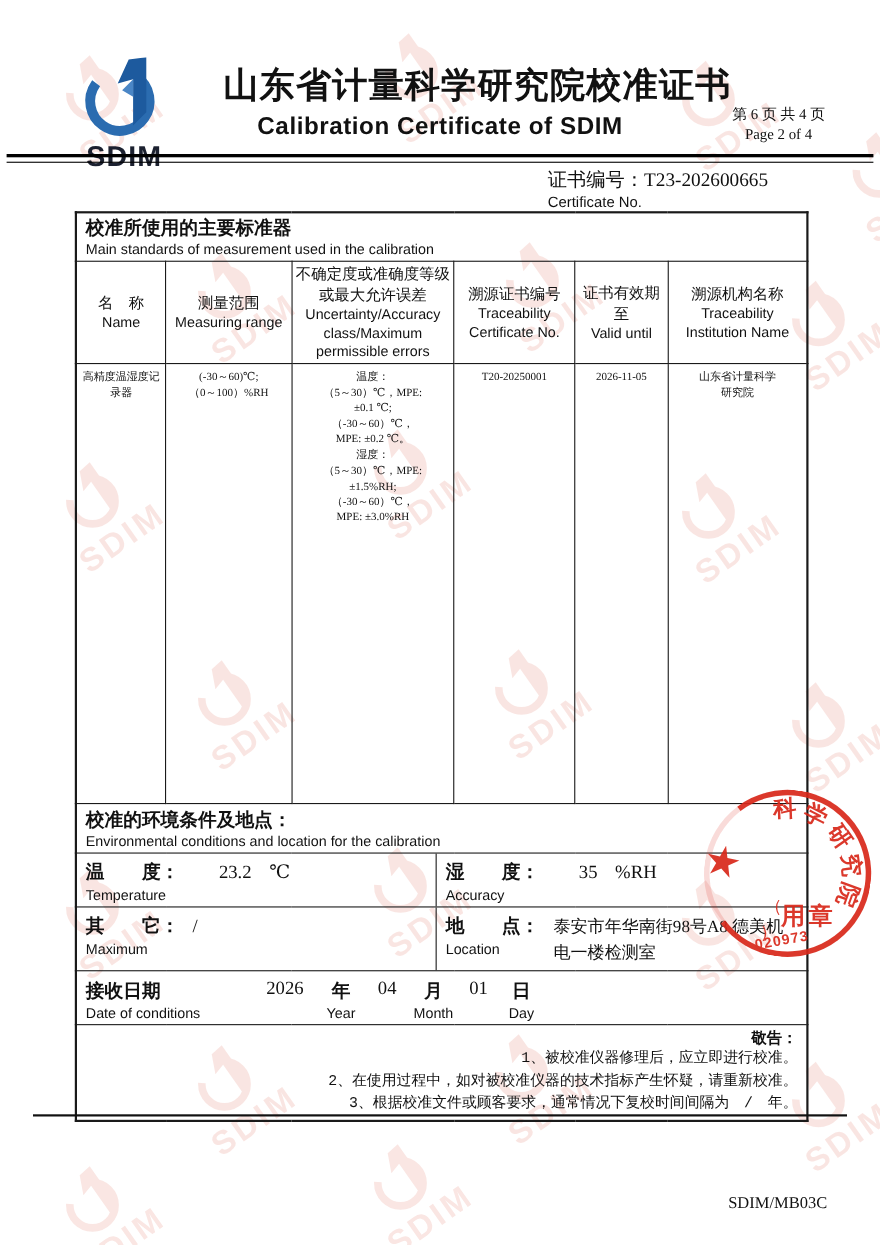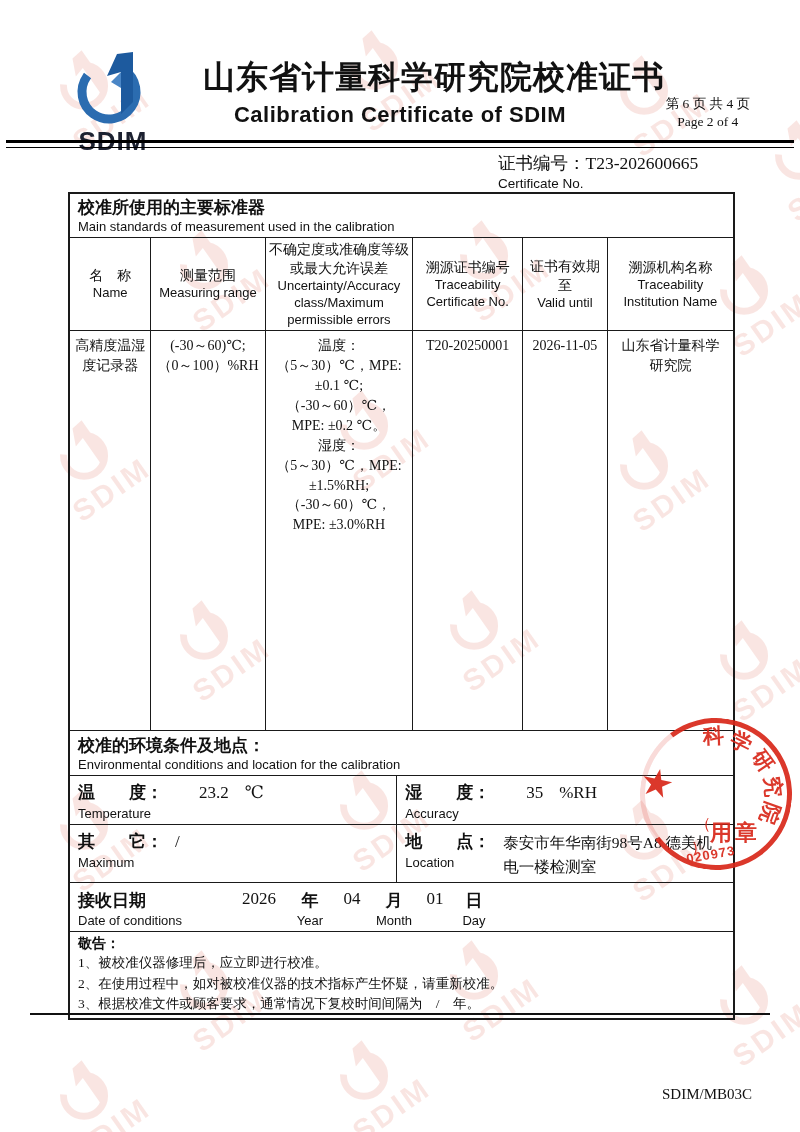--- a/index.html
+++ b/index.html
@@ -41,7 +41,7 @@
   tr.heads th{font-weight:normal;text-align:center;vertical-align:middle;padding:2px 2px;}
   .th-cn{font-family:"Liberation Sans","DejaVu Sans",sans-serif;font-size:14px;line-height:1.35;}
   .th-en{font-family:"Liberation Sans","DejaVu Sans",sans-serif;font-size:13px;line-height:1.3;}
-  tr.data td{vertical-align:top;text-align:center;font-size:14px;line-height:1.42;
+  tr.data td{vertical-align:top;text-align:center;font-size:10px;line-height:1.42;
              padding:5px 2px;white-space:pre-line;}
   td.nopad{padding:0;}
   .half-row{display:flex;align-items:stretch;}

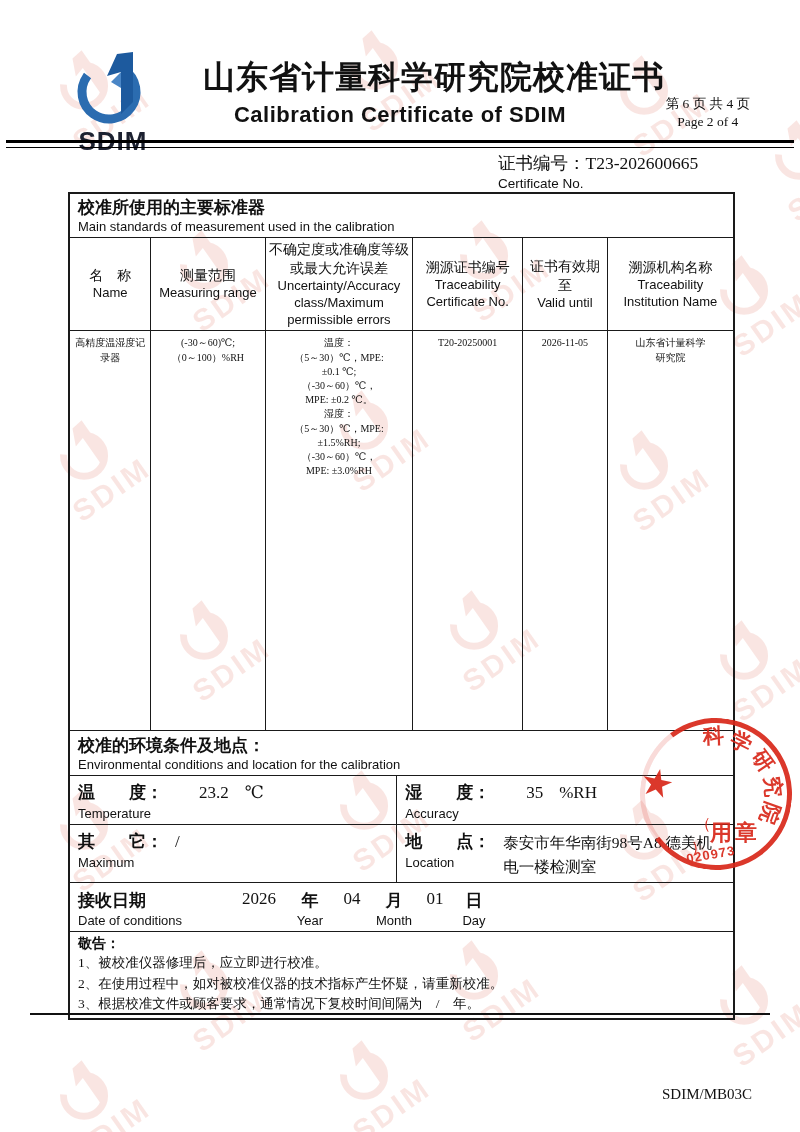--- a/index.html
+++ b/index.html
@@ -62,7 +62,7 @@
   .rc-bot{font-family:"Liberation Sans","DejaVu Sans",sans-serif;font-size:13px;margin-top:1px;}
   .rc0{width:150px;text-align:left!important;}
   .rc1{width:62px;} .rc2{width:40px;} .rc3{width:44px;} .rc4{width:40px;} .rc5{width:42px;} .rc6{width:36px;}
-  .notice{padding:3px 8px 4px;font-family:Liberation Serif, serif;}
+  .notice{padding:3px 8px 4px;font-family:Liberation Mono, monospace;text-align:right;}
   .notice-title{font-size:14px;font-weight:bold;}
   .notice-item{font-size:13.5px;line-height:1.5;}
 

